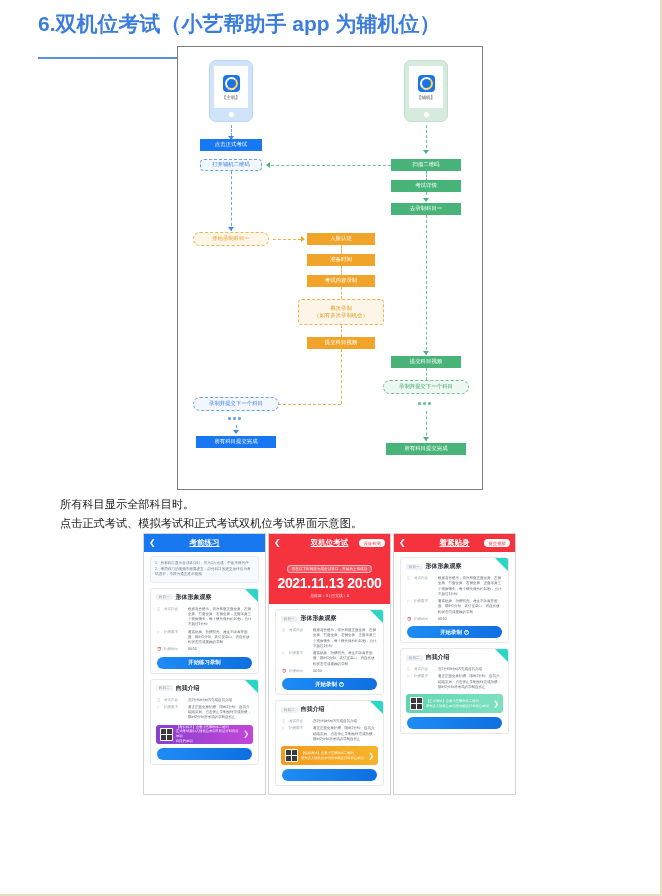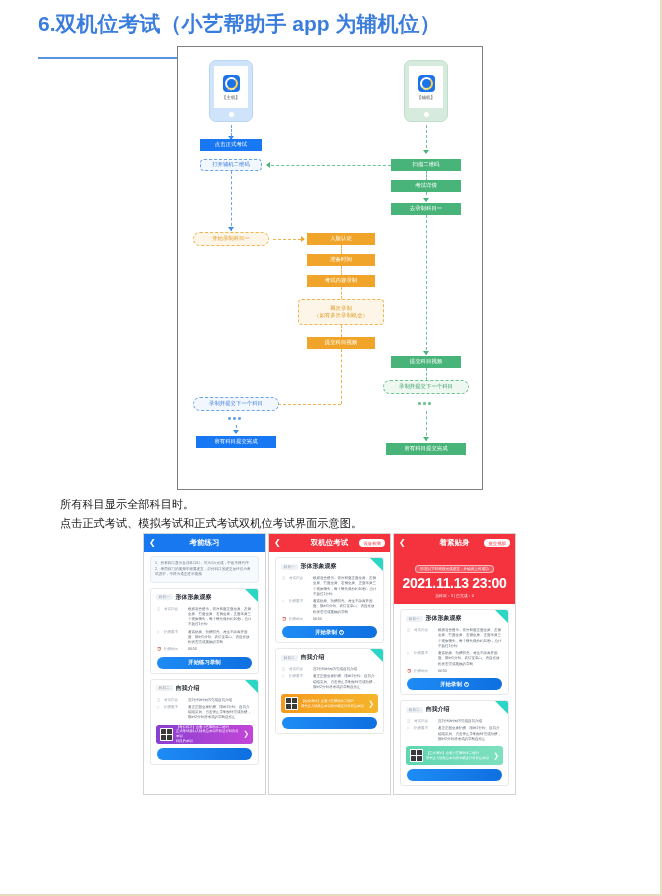--- a/index.html
+++ b/index.html
@@ -155,7 +155,7 @@
   .shot-title {
     position: absolute; left: 0; right: 0;
     text-align: center;
-    color: #fff; font-size: 7.5px; font-weight: bold;
+    color: #fff; font-size: 7.5px; font-weight: bold; text-decoration: underline;
   }
   .hd-pill {
     margin-left: auto;

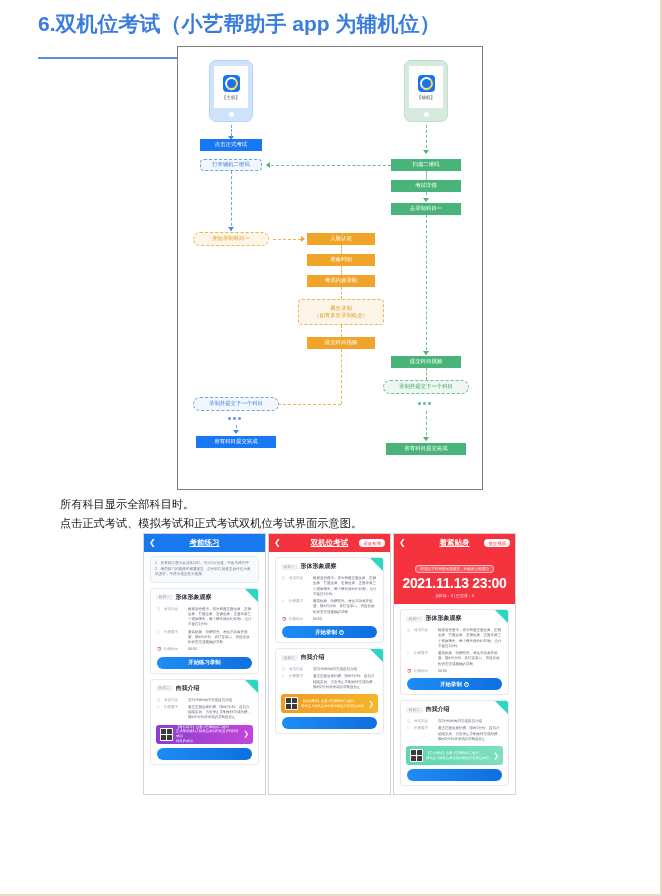--- a/index.html
+++ b/index.html
@@ -436,6 +436,11 @@
       <span class="shot-title">双机位考试</span>
       <span class="hd-pill">设备检测</span>
     </div>
+    <div class="banner red">
+      <div class="banner-warn">请在以下时间段完成全部科目，开始后上传成功</div>
+      <div class="banner-time">2021.11.13 20:00</div>
+      <div class="banner-meta">总科目：3 | 已完成：0</div>
+    </div>
 
     <div class="sec">
       <div class="corner"></div>

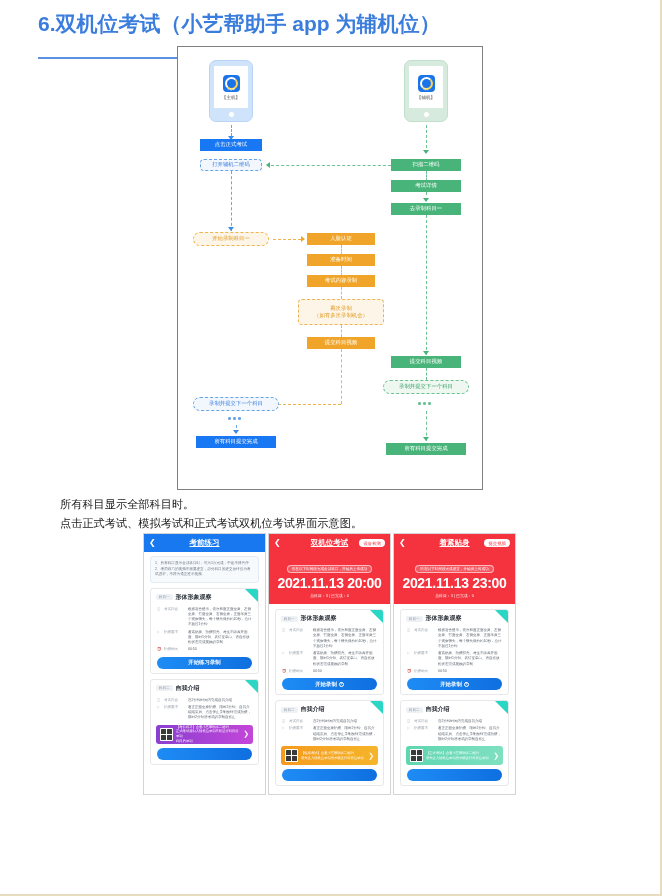--- a/index.html
+++ b/index.html
@@ -508,11 +508,6 @@
       <span class="shot-title">着紧贴身</span>
       <span class="hd-pill">提交视频</span>
     </div>
-    <div class="banner red">
-      <div class="banner-warn">请在以下时间段完成提交，并确保上传成功</div>
-      <div class="banner-time">2021.11.13 23:00</div>
-      <div class="banner-meta">总科目：3 | 已完成：0</div>
-    </div>
 
     <div class="sec">
       <div class="corner"></div>

